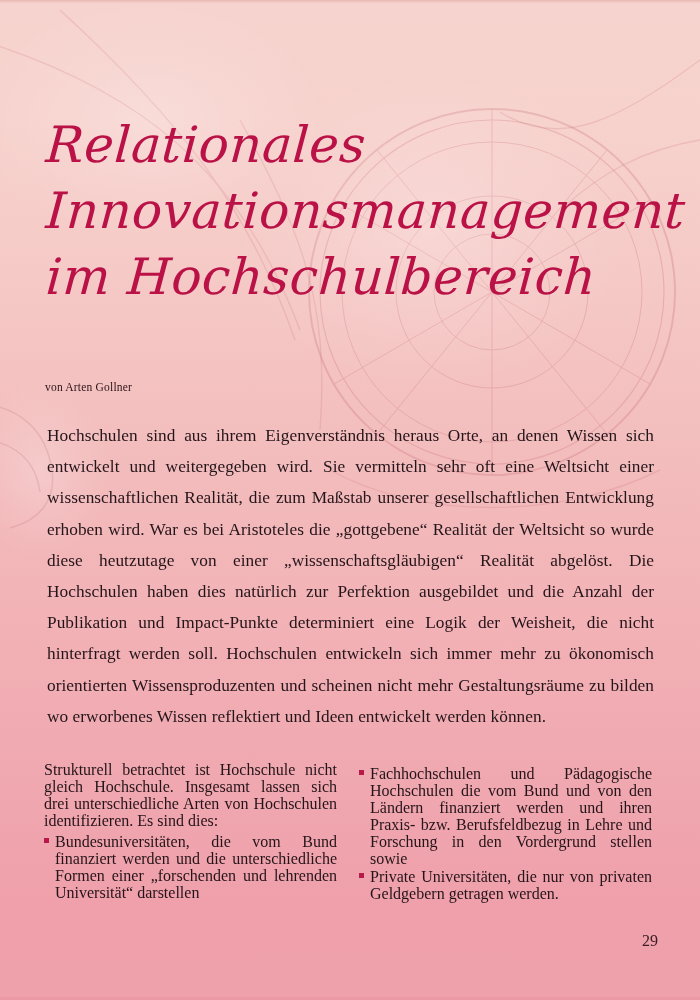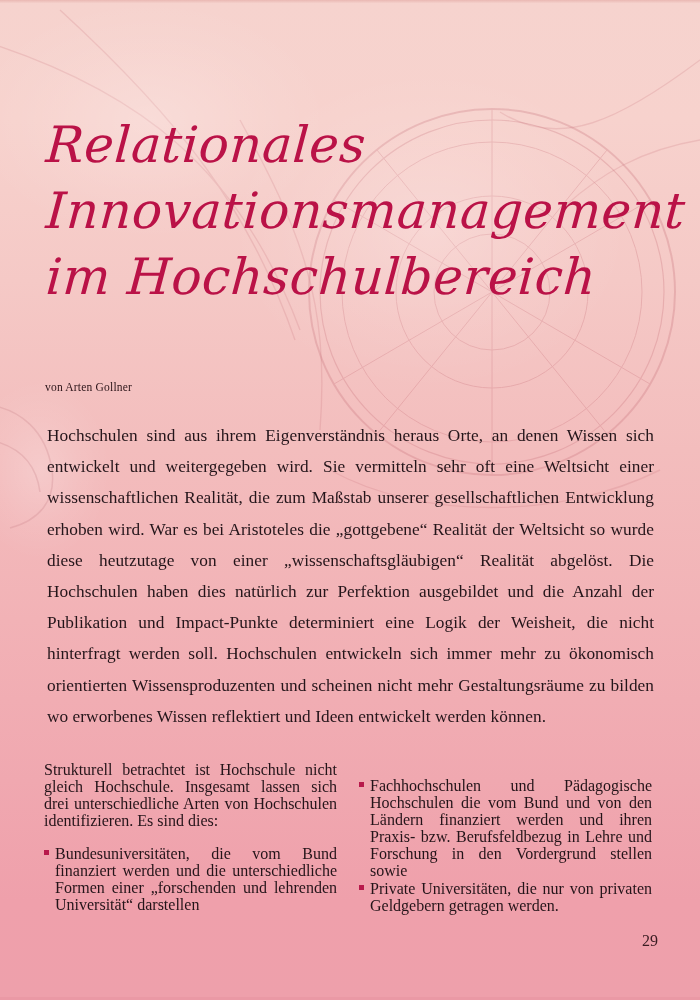--- a/index.html
+++ b/index.html
@@ -133,7 +133,7 @@
   ul.bullets li {
     position: relative;
     padding-left: 11px;
-    margin: 16px 0 0 0;
+    margin: 4px 0 0 0;
     text-align: justify;
   }
   ul.bullets li + li { margin-top: 1px; }

